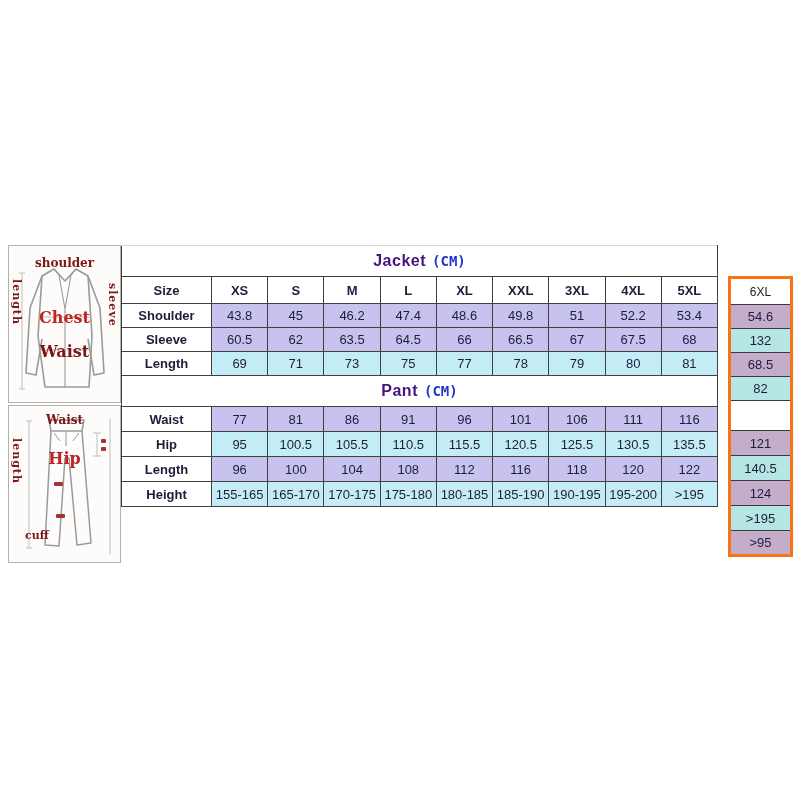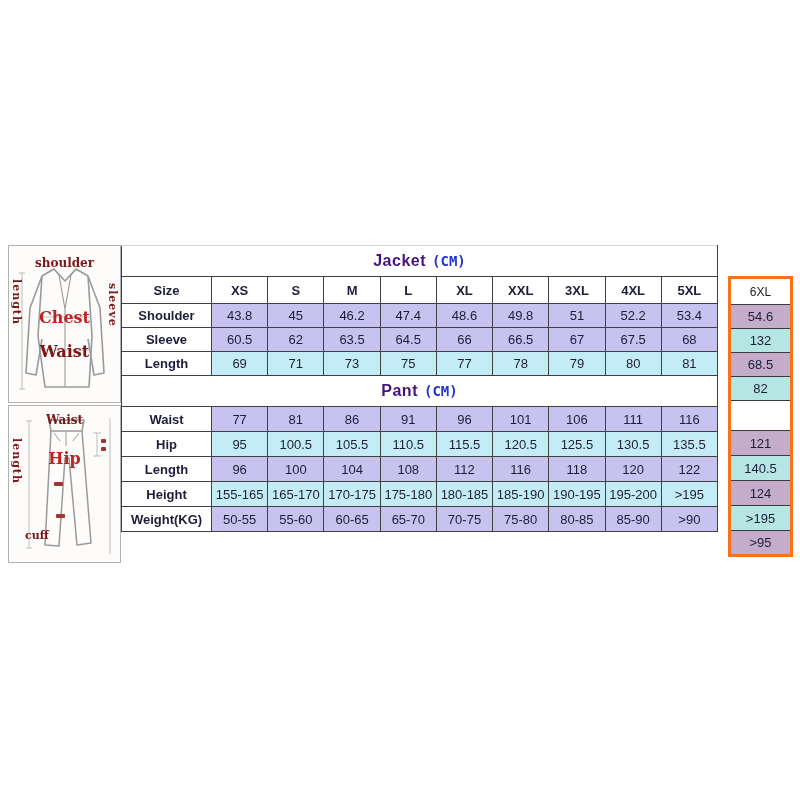--- a/index.html
+++ b/index.html
@@ -232,18 +232,6 @@
           <td class="bg-cyan">195-200</td>
           <td class="bg-cyan">&gt;195</td>
         </tr>
-        <tr class="row-pant">
-          <td class="label-cell">Weight(KG)</td>
-          <td class="bg-lav">50-55</td>
-          <td class="bg-lav">55-60</td>
-          <td class="bg-lav">60-65</td>
-          <td class="bg-lav">65-70</td>
-          <td class="bg-lav">70-75</td>
-          <td class="bg-lav">75-80</td>
-          <td class="bg-lav">80-85</td>
-          <td class="bg-lav">85-90</td>
-          <td class="bg-lav">&gt;90</td>
-        </tr>
       </tbody>
   </table>
 

